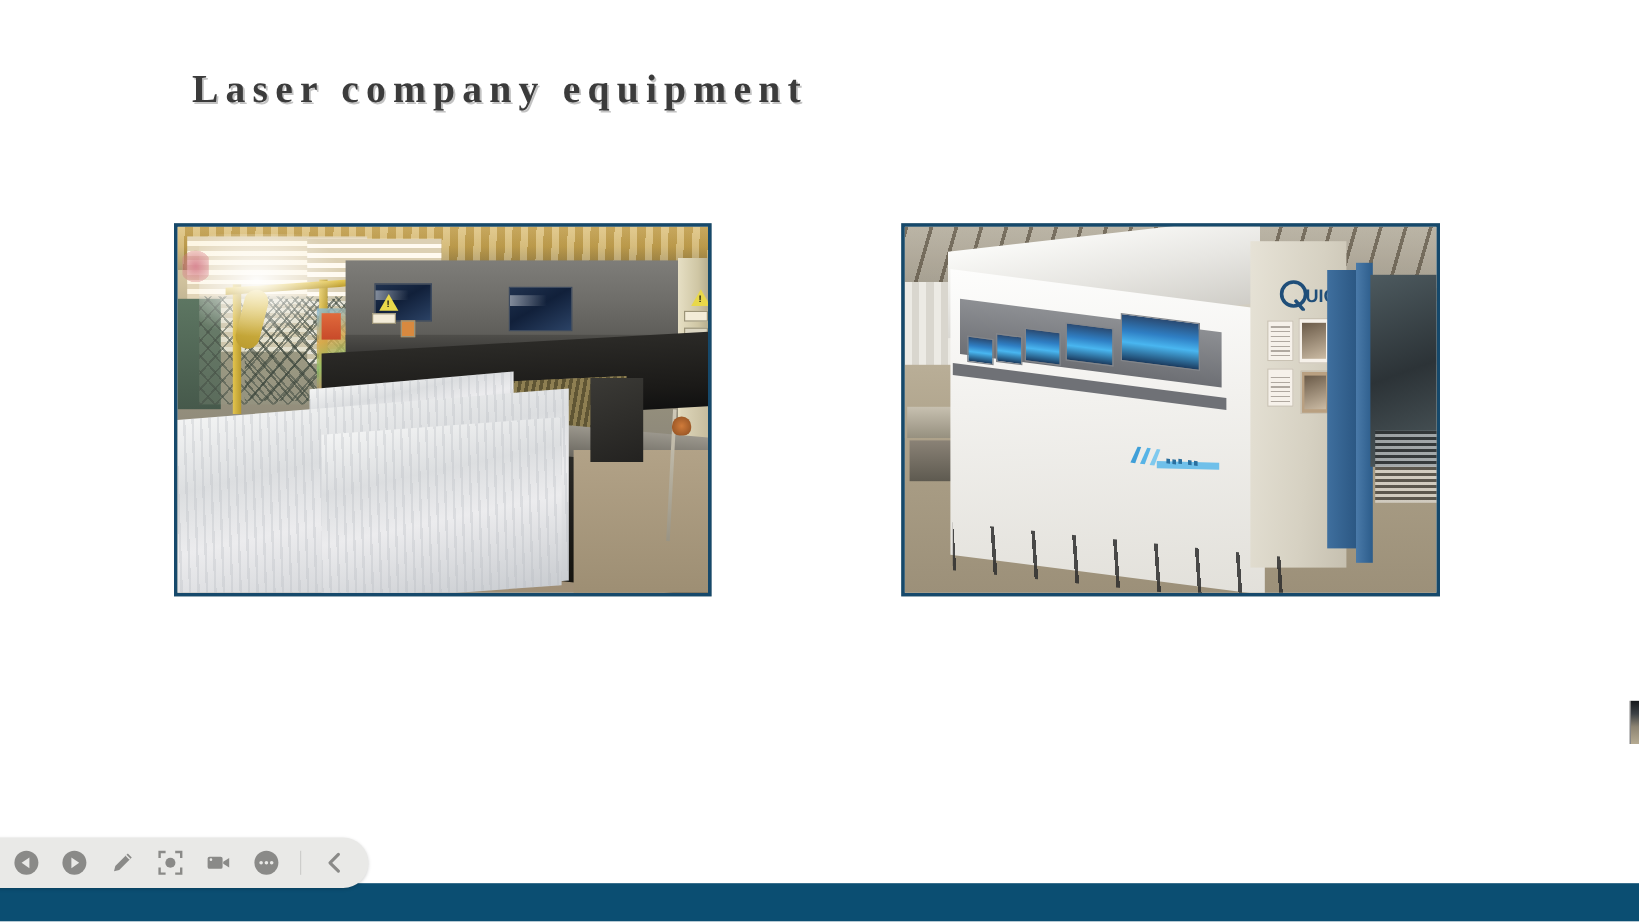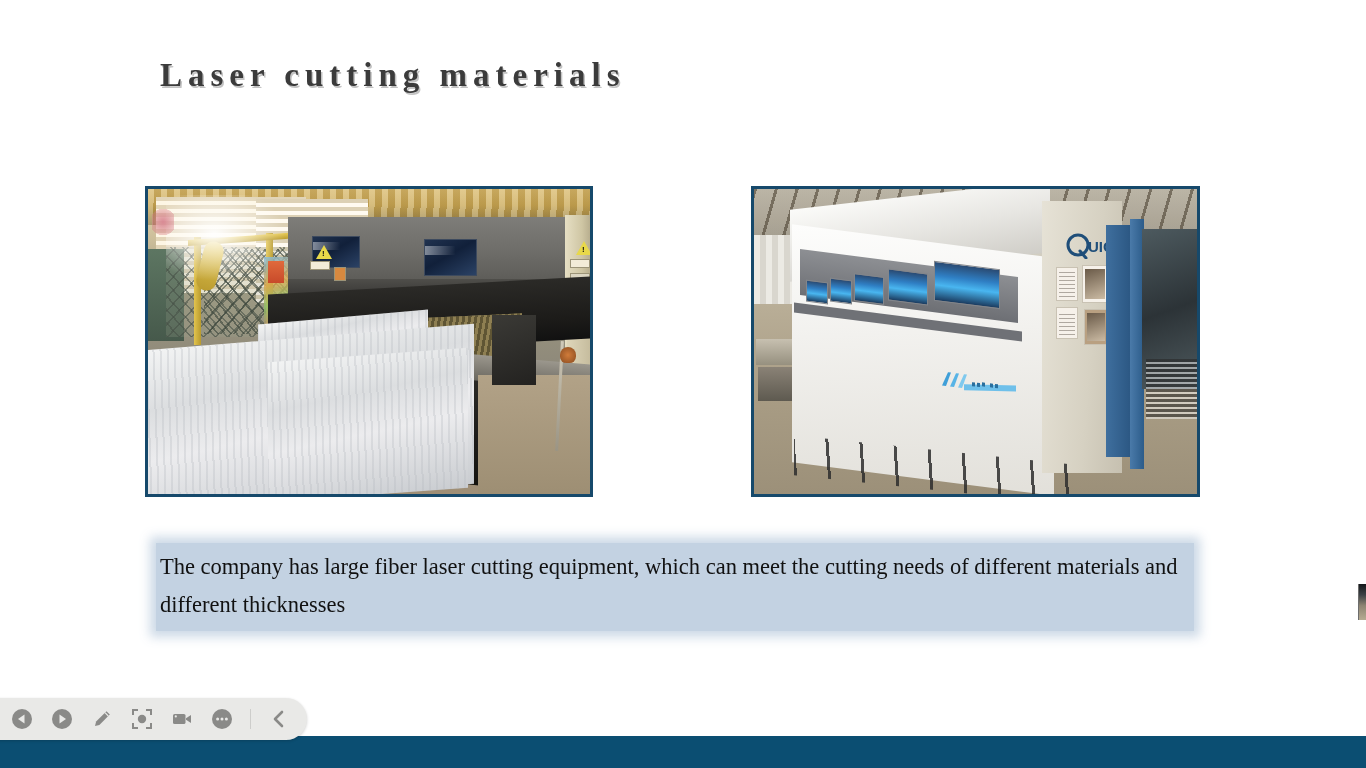--- a/index.html
+++ b/index.html
@@ -332,7 +332,7 @@
   <div class="header">
 
 
-    <div class="slide-title">Laser cutting materials</div>
+    <div class="slide-title">Laser company equipment</div>
   </div>
 
   <div class="photo-frame left">

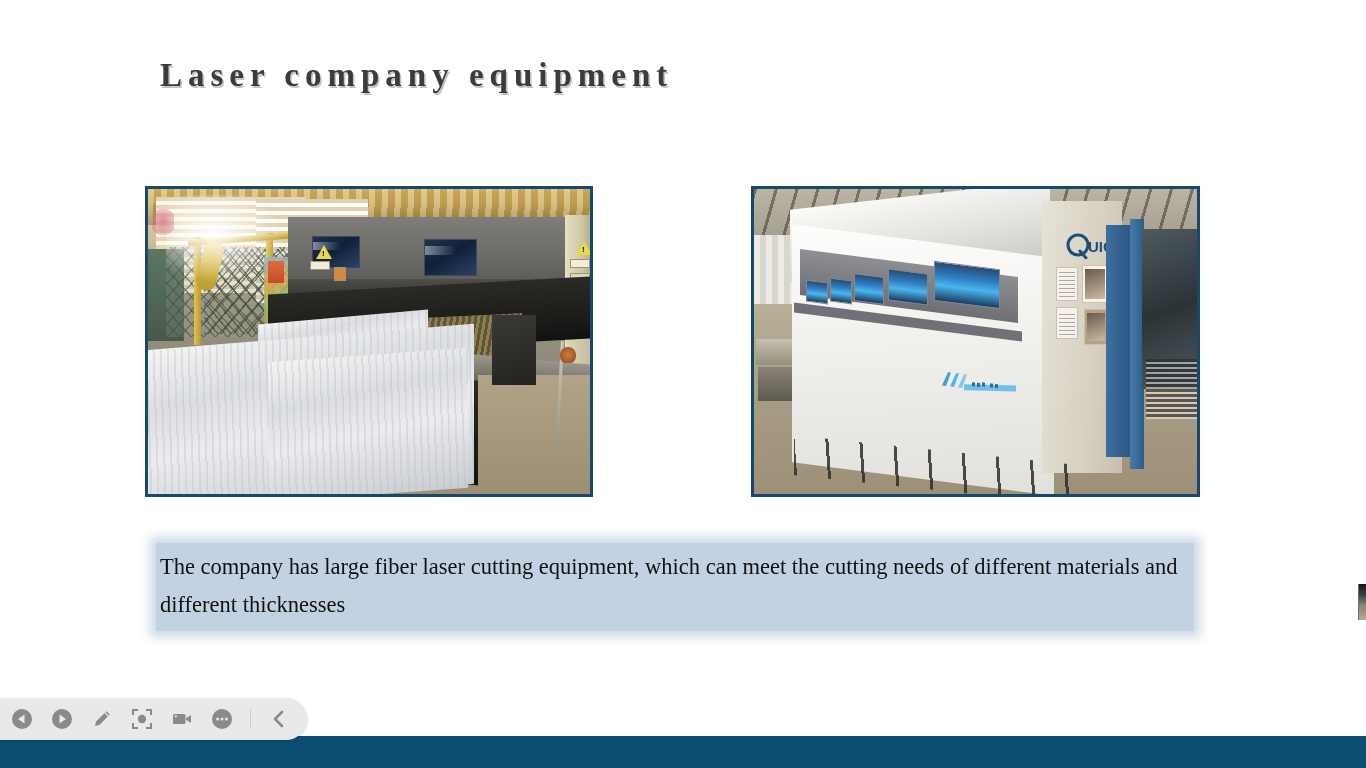--- a/index.html
+++ b/index.html
@@ -451,7 +451,6 @@
     </div>
   </div>
 
-  <div class="body-text">The company has large fiber laser cutting equipment, which can meet the cutting needs of different materials and different thicknesses</div>
 
   <div class="edge-sliver"></div>
 

